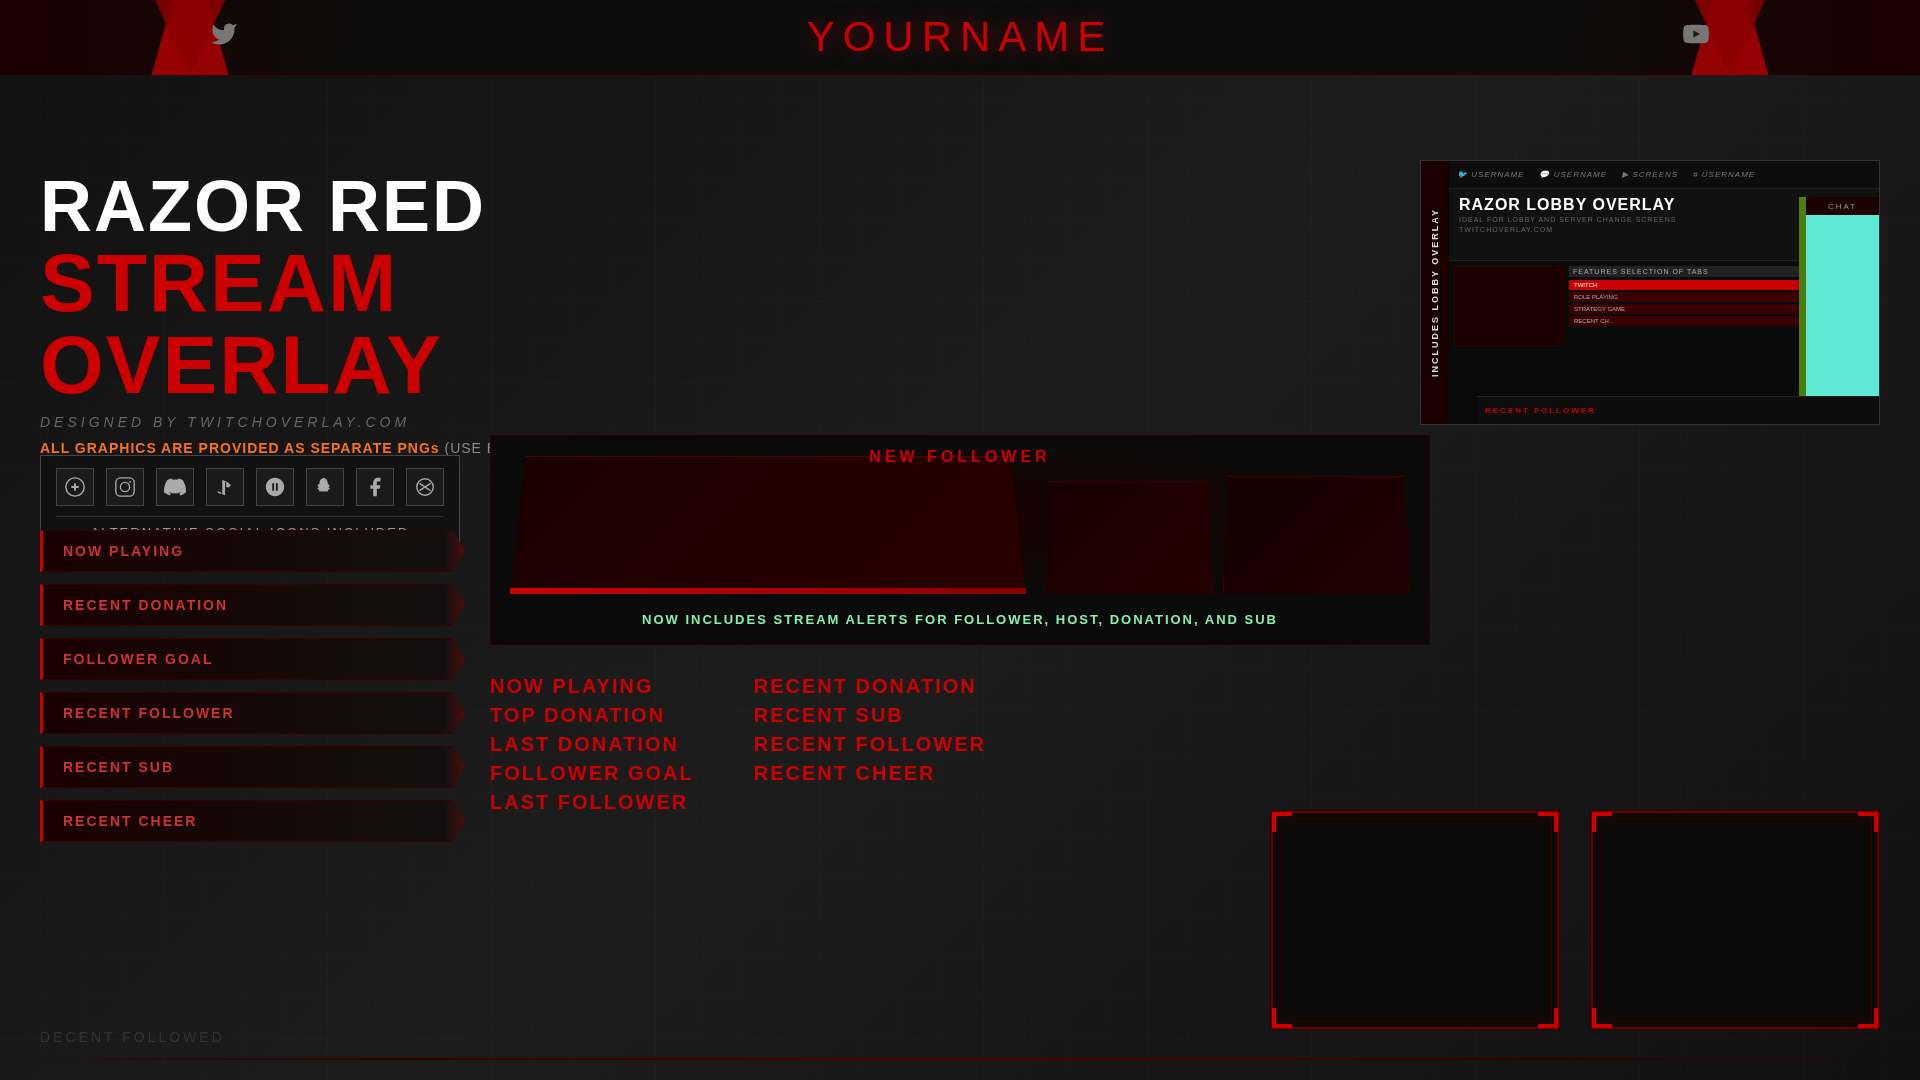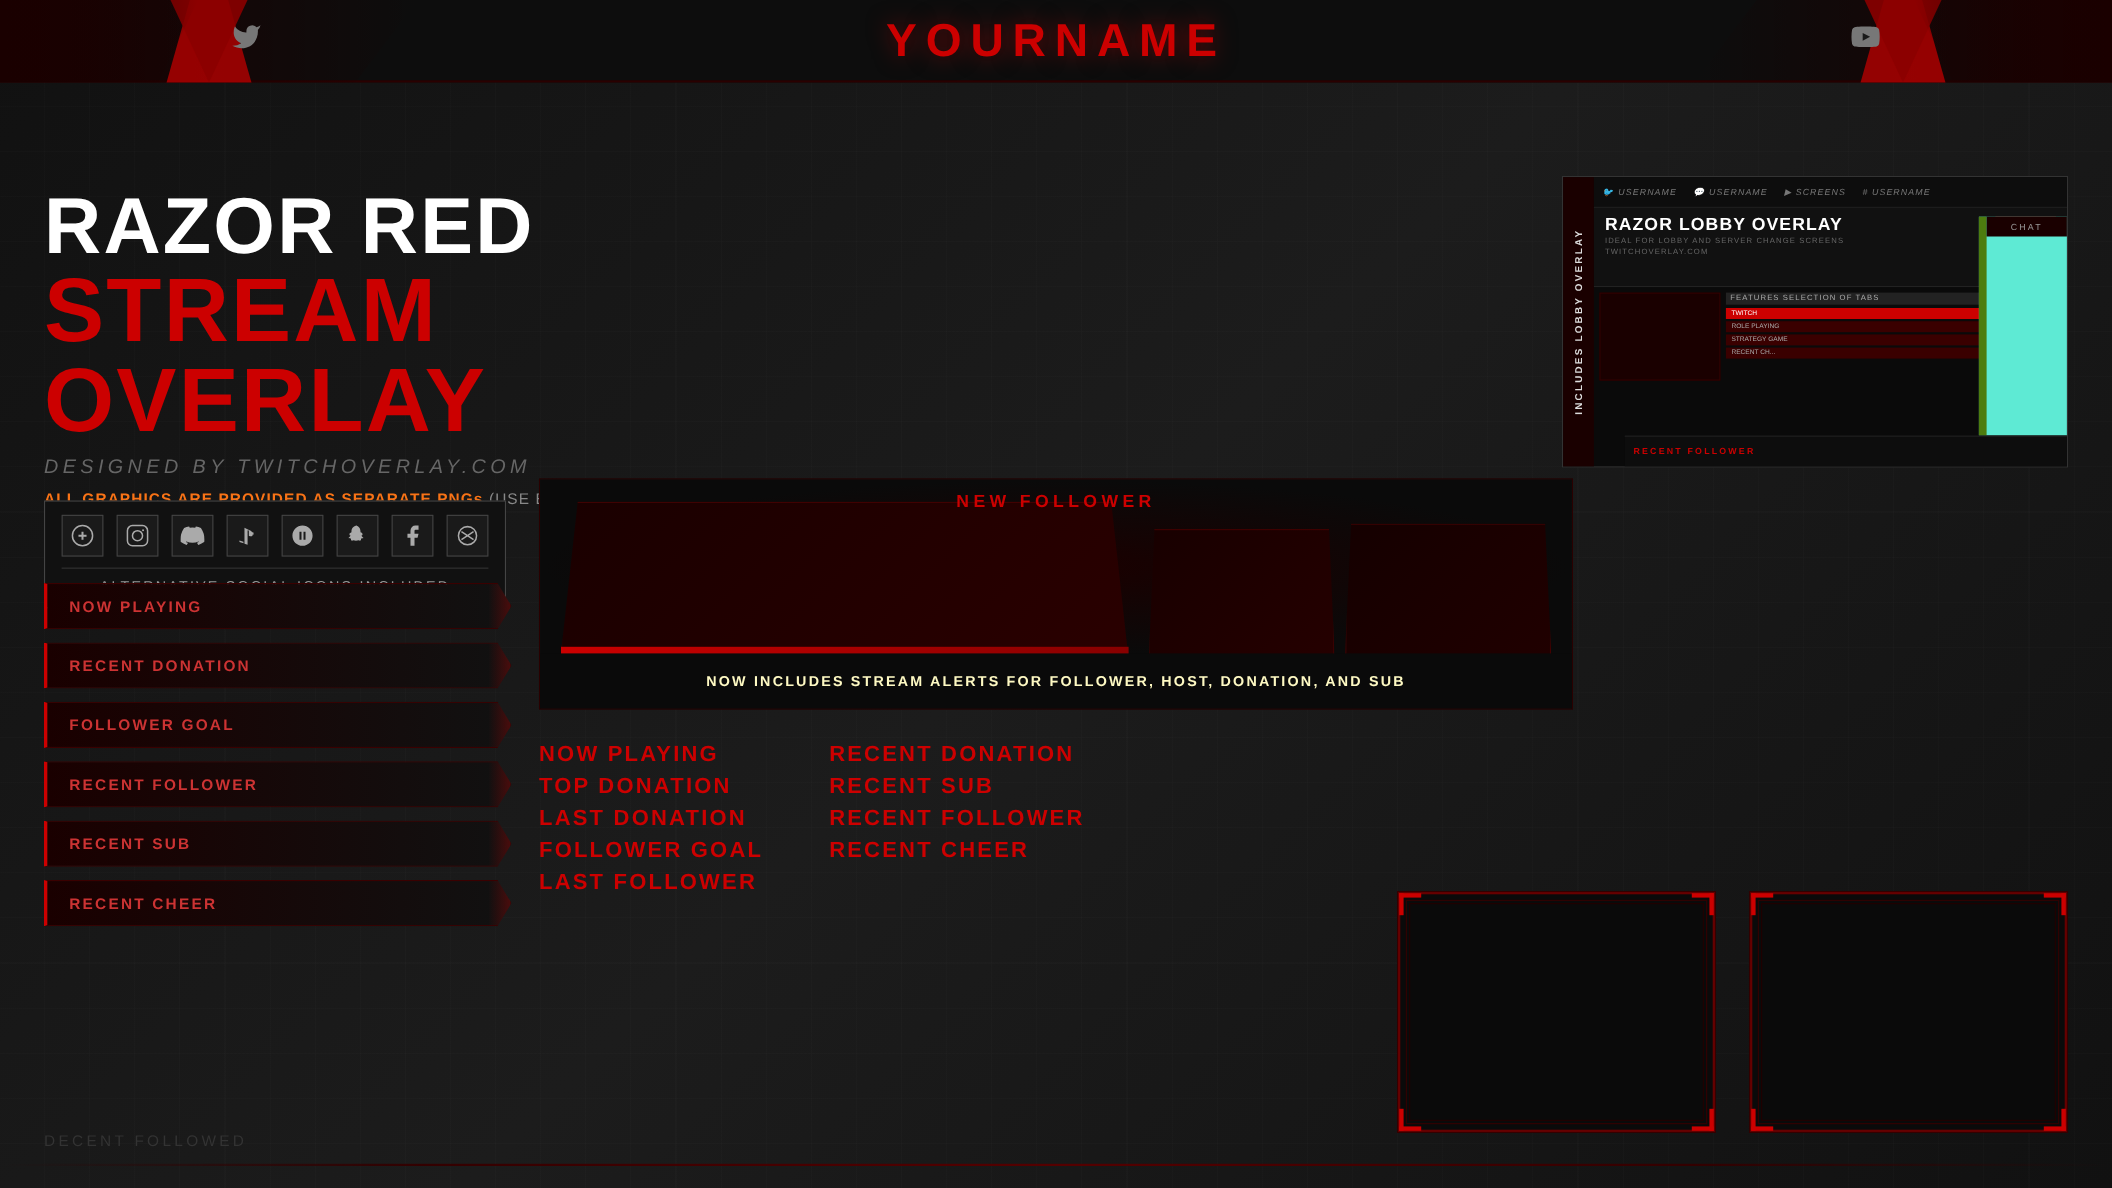--- a/index.html
+++ b/index.html
@@ -128,7 +128,7 @@
 
     .channel-name {
       font-size: 42px;
-      font-weight: 700;
+      font-weight: 400;
       color: #cc0000;
       letter-spacing: 8px;
       text-transform: uppercase;

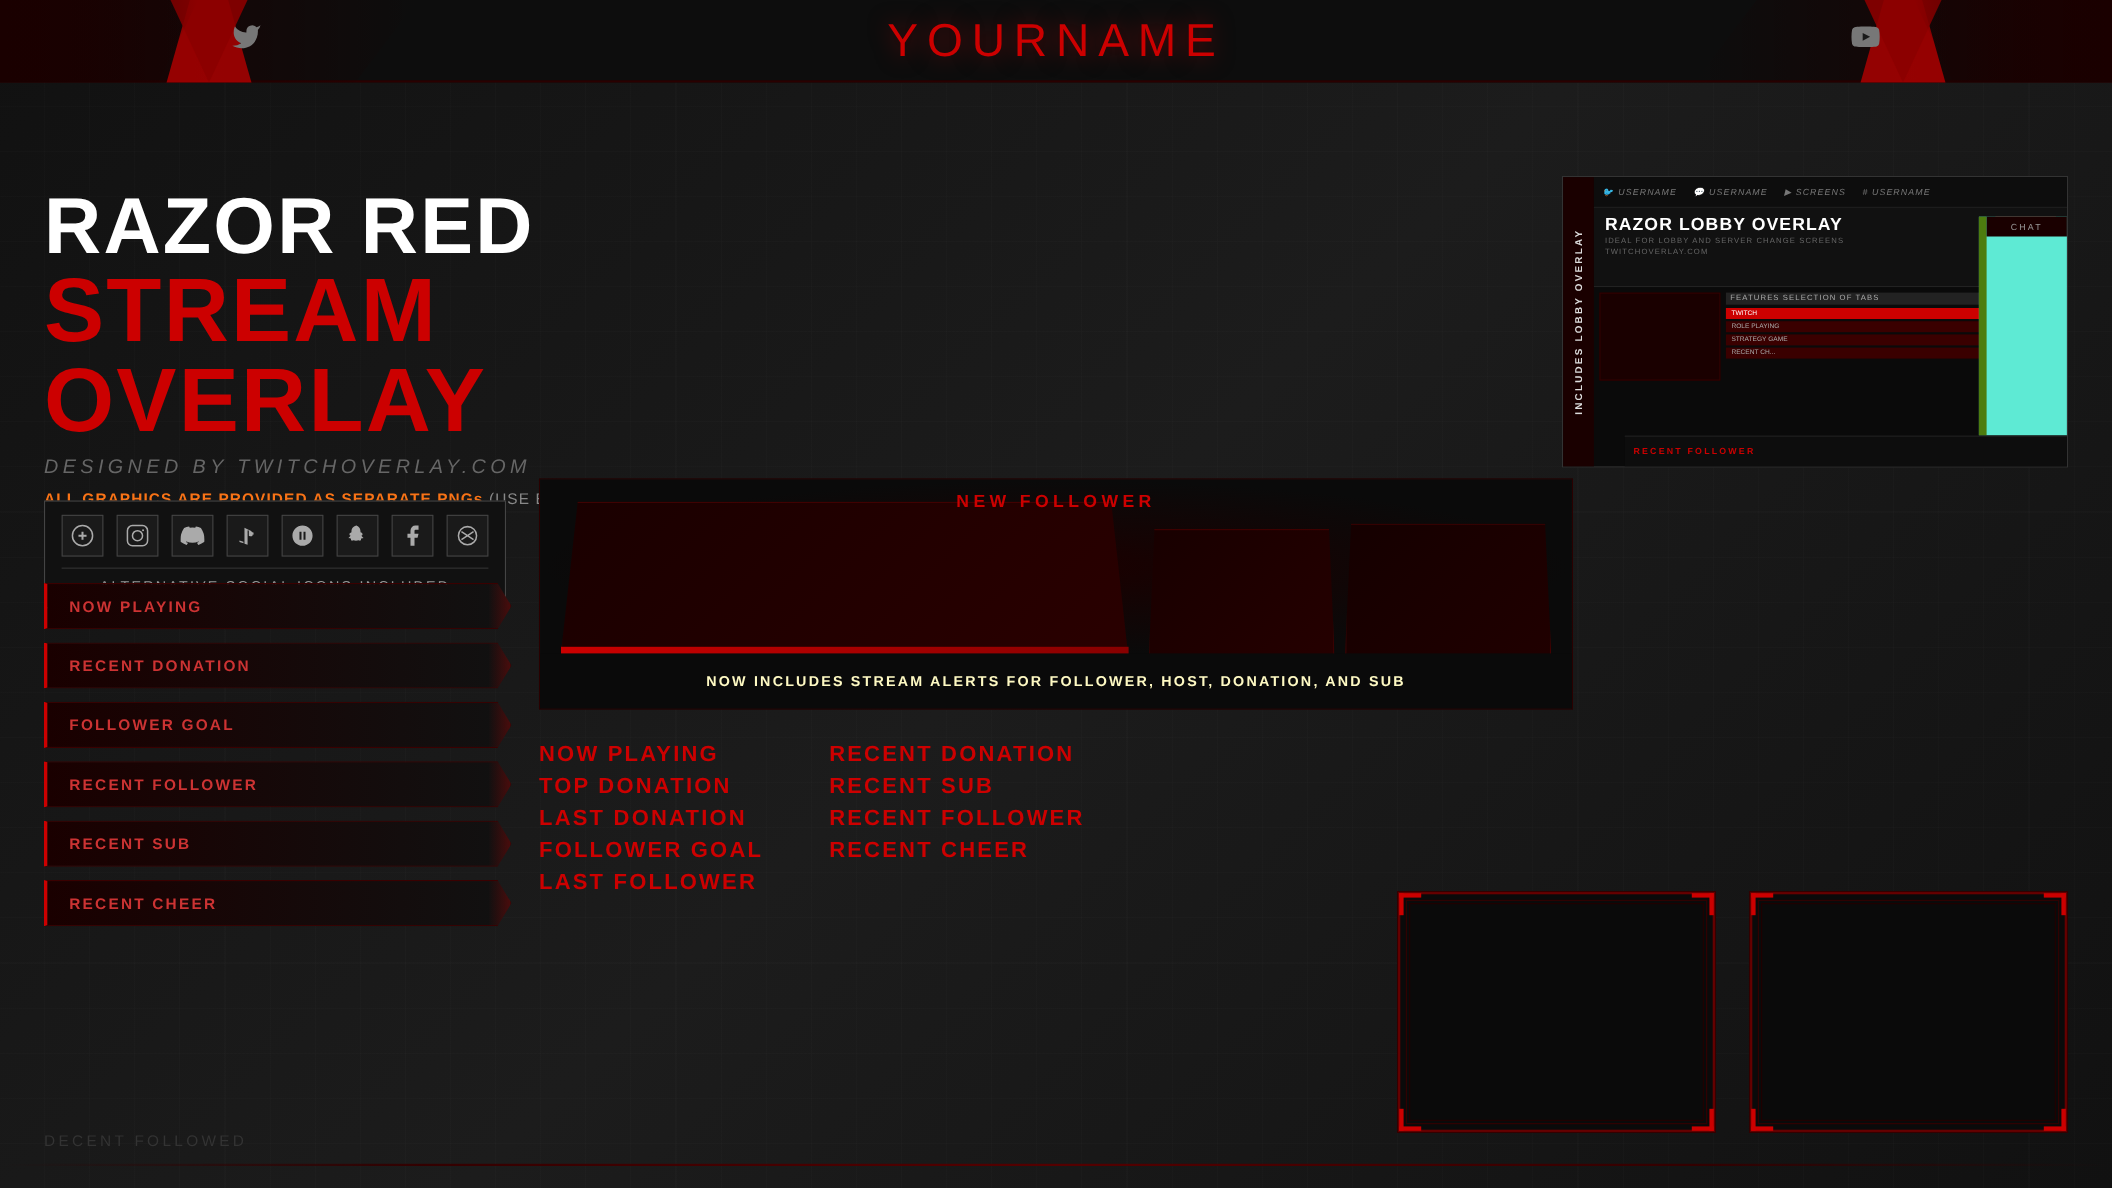--- a/index.html
+++ b/index.html
@@ -175,7 +175,7 @@
     }
 
     .subtitle-designed {
-      font-size: 18px;
+      font-size: 14px;
       color: #666;
       letter-spacing: 4px;
       text-transform: uppercase;

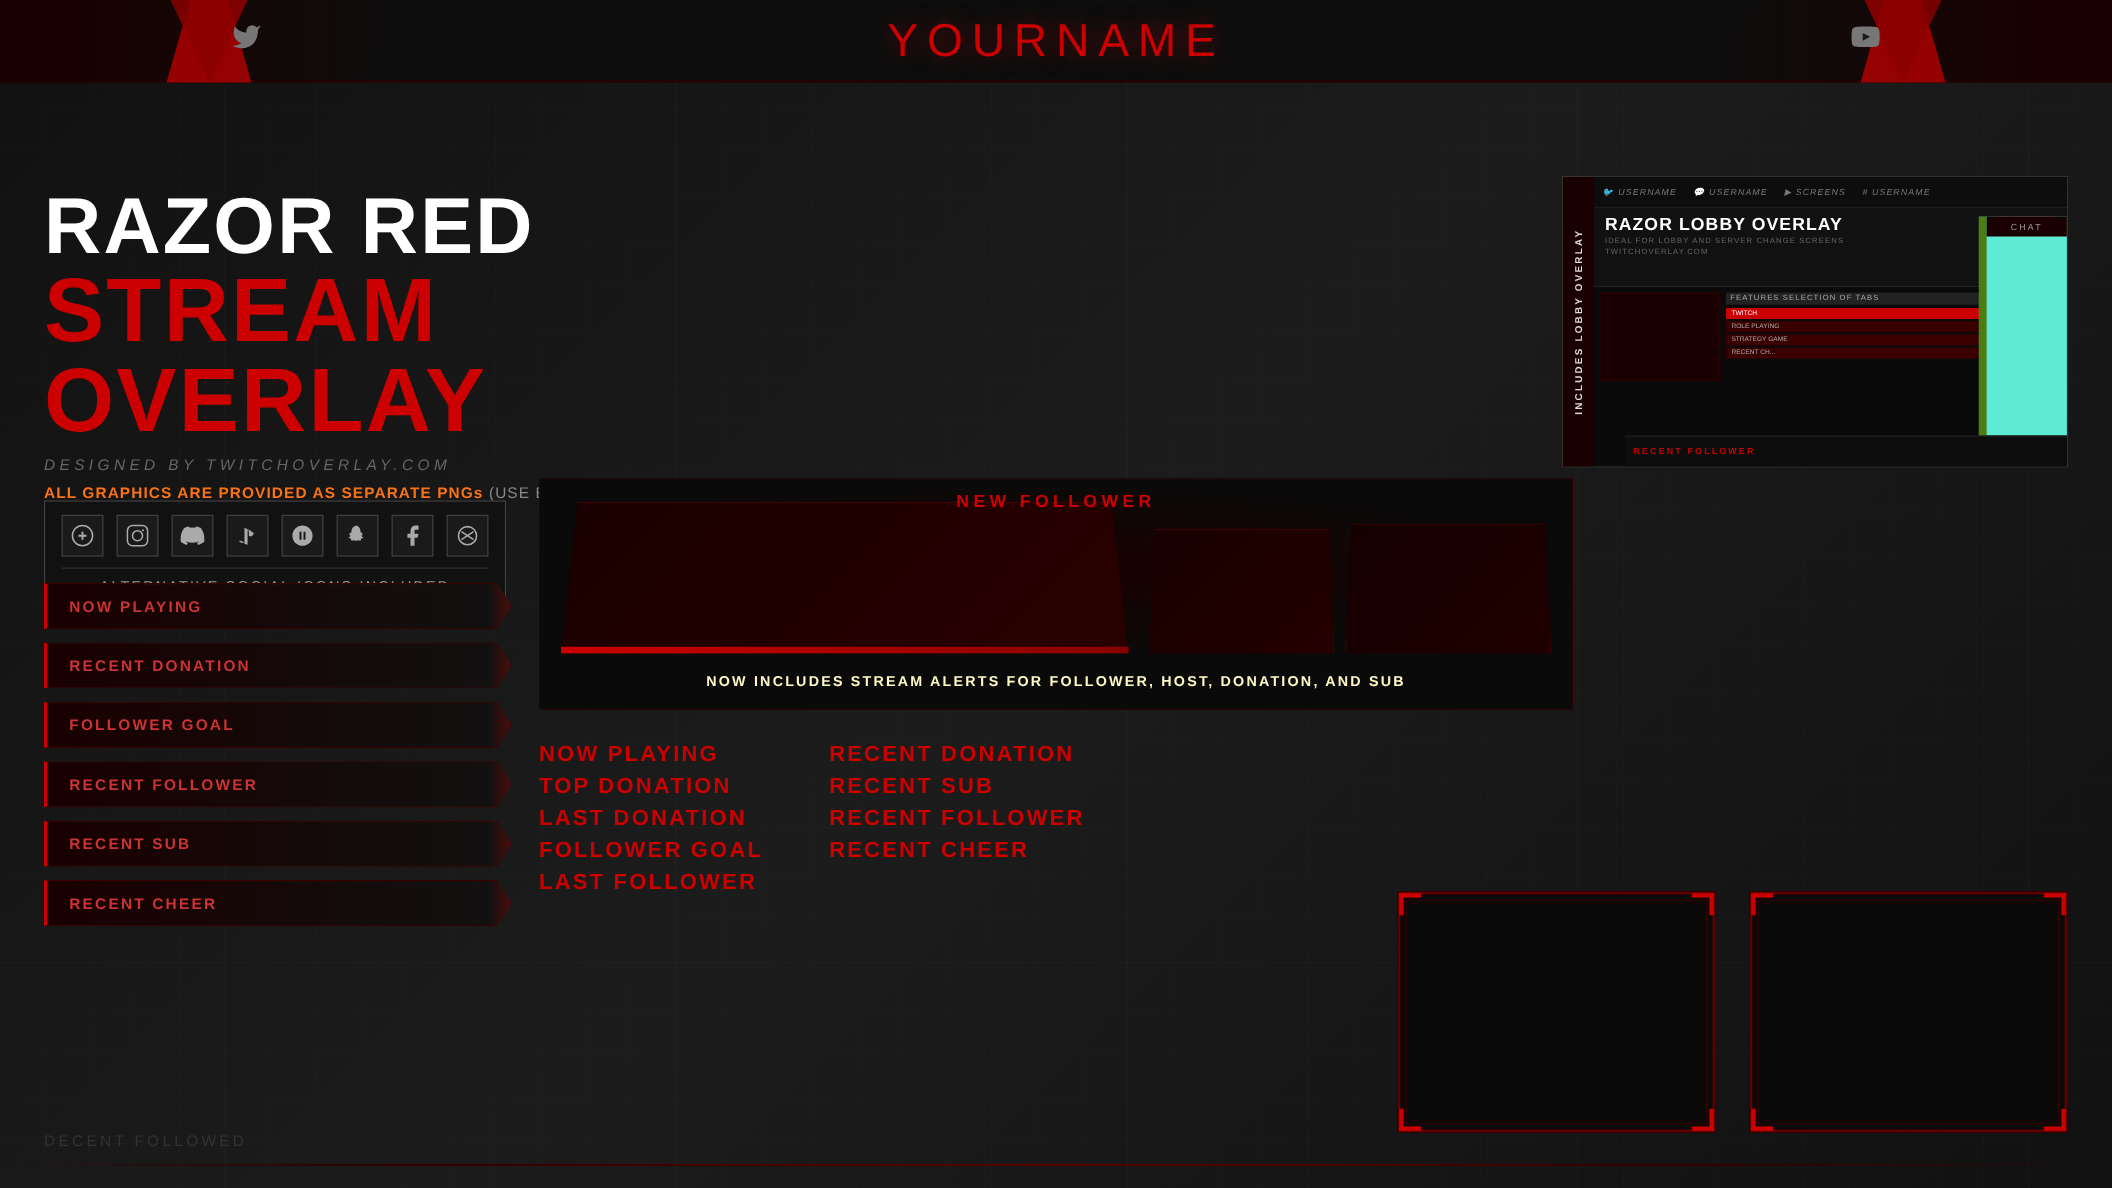--- a/index.html
+++ b/index.html
@@ -325,7 +325,7 @@
 
     .alert-footer-text {
       font-size: 13px;
-      color: #fef9c3;
+      color: #86efac;
       letter-spacing: 2px;
       text-transform: uppercase;
       font-weight: bold;

